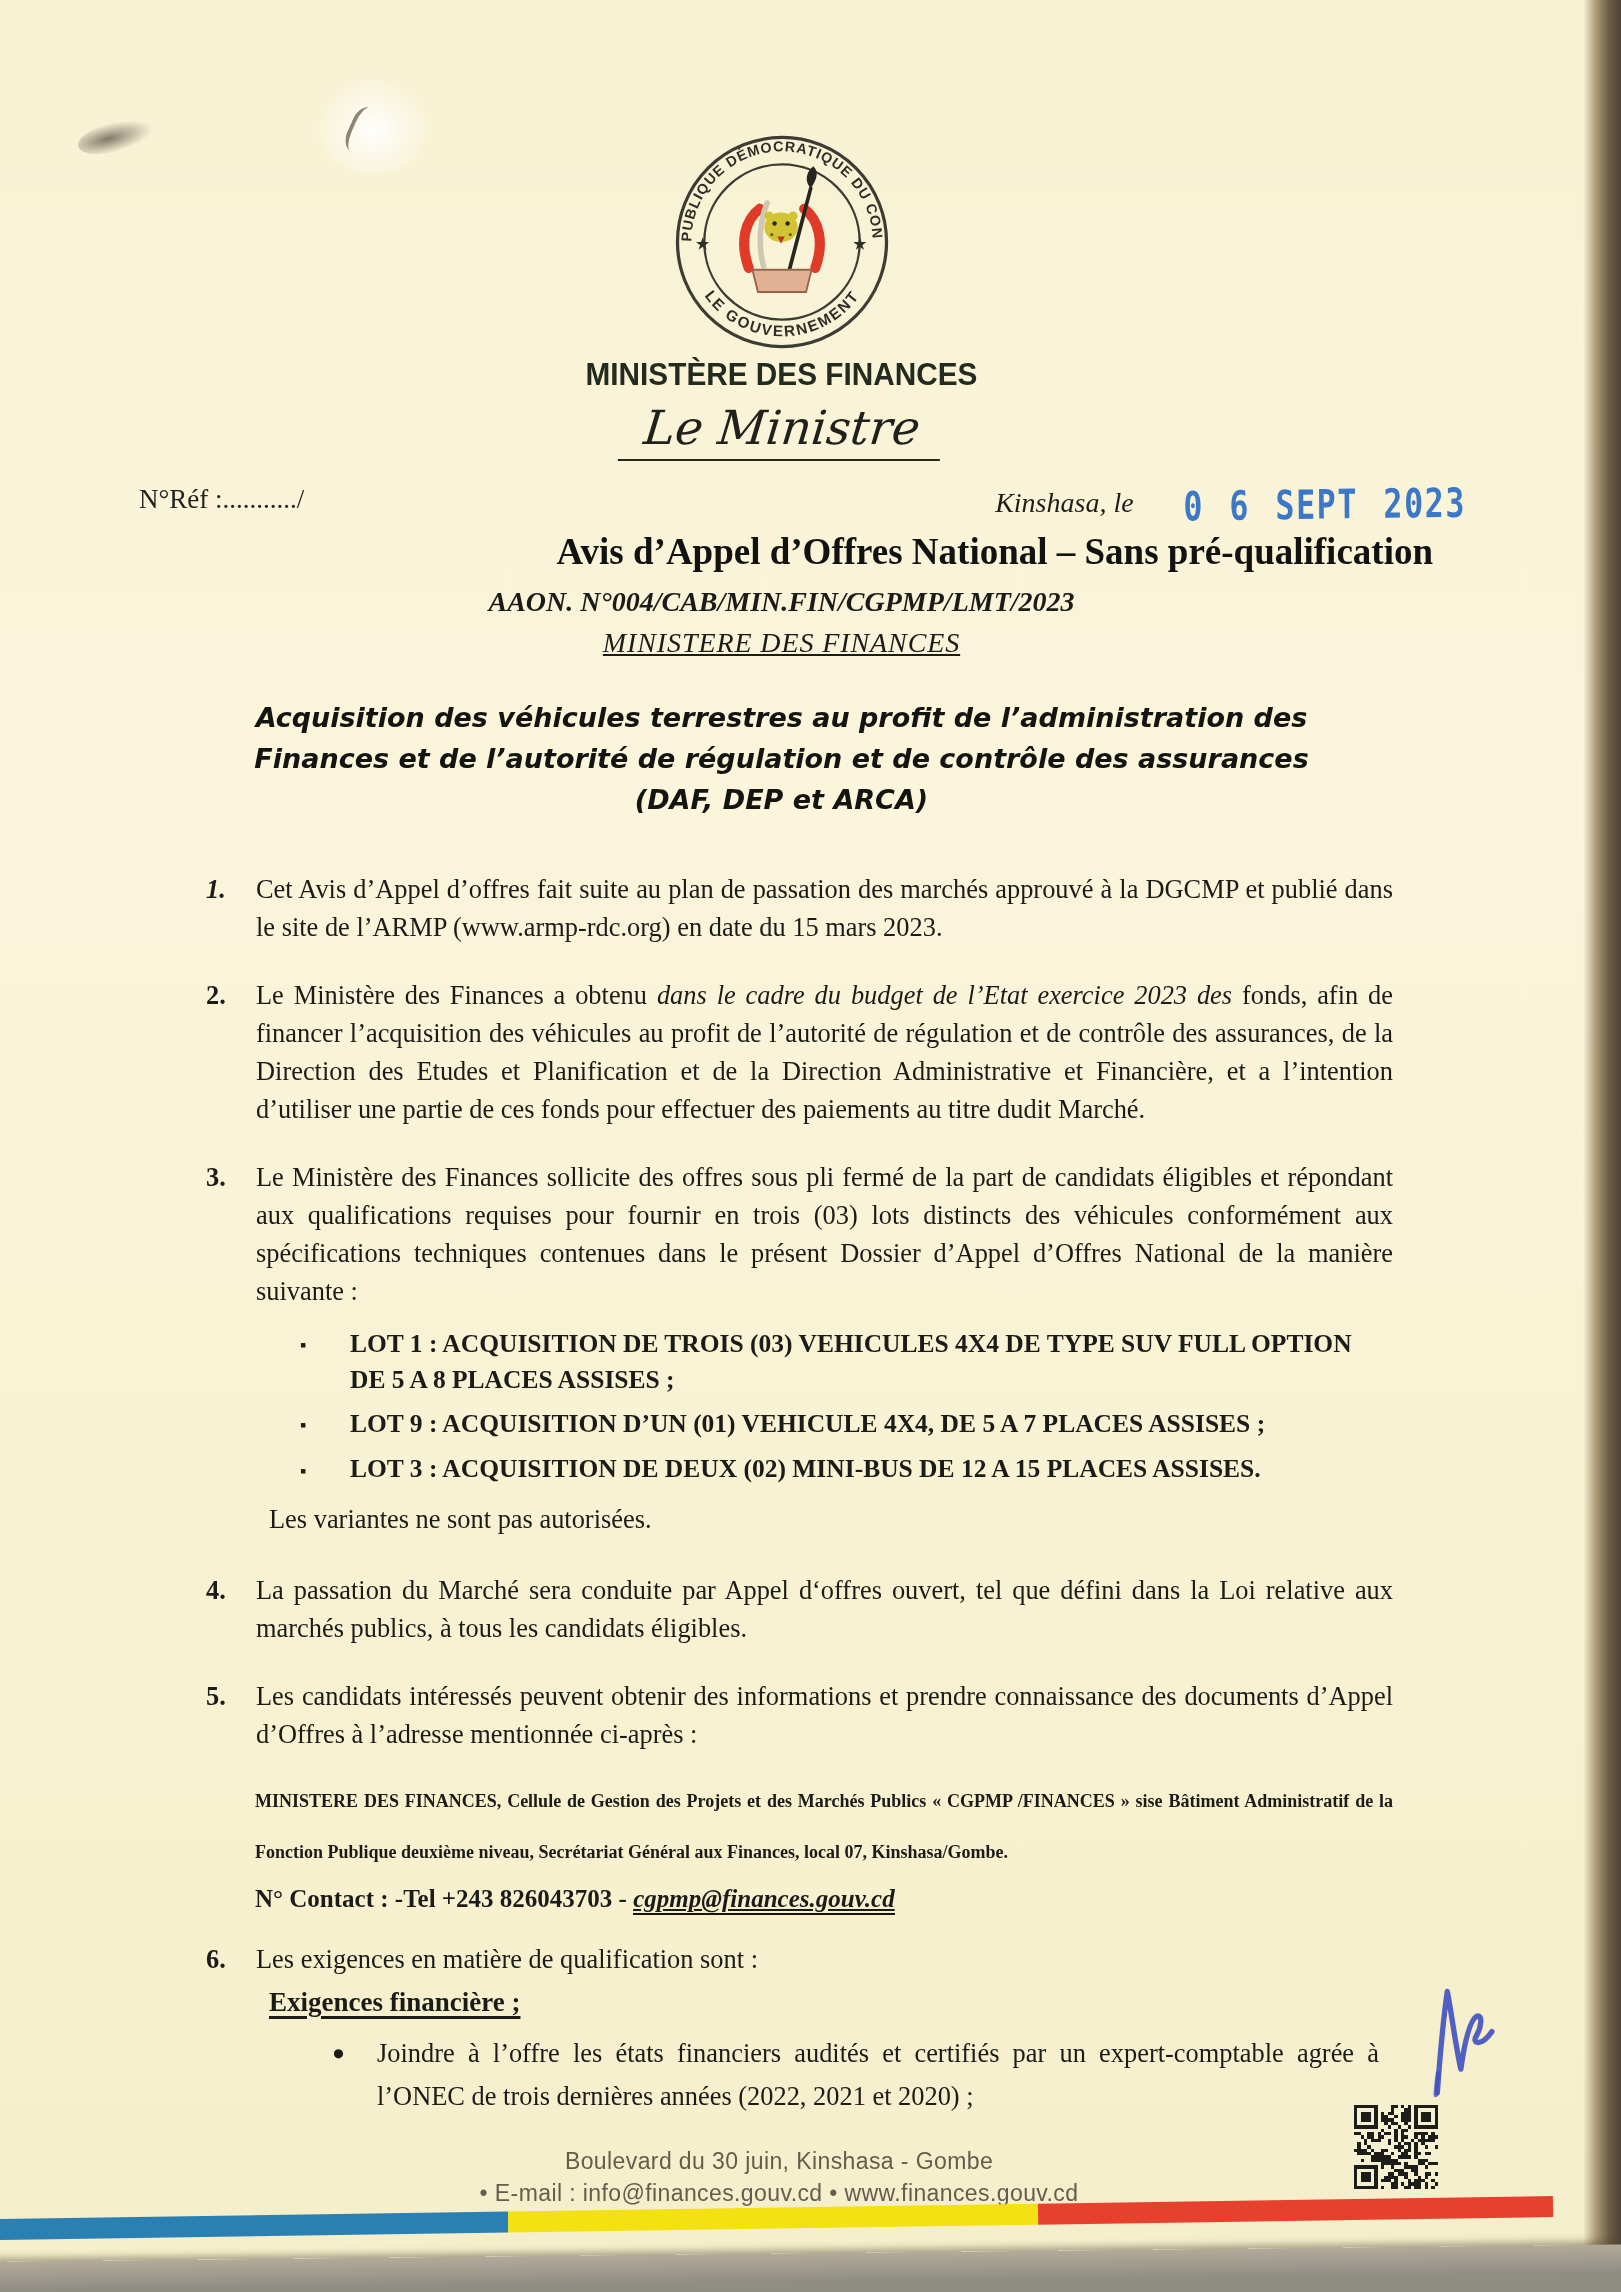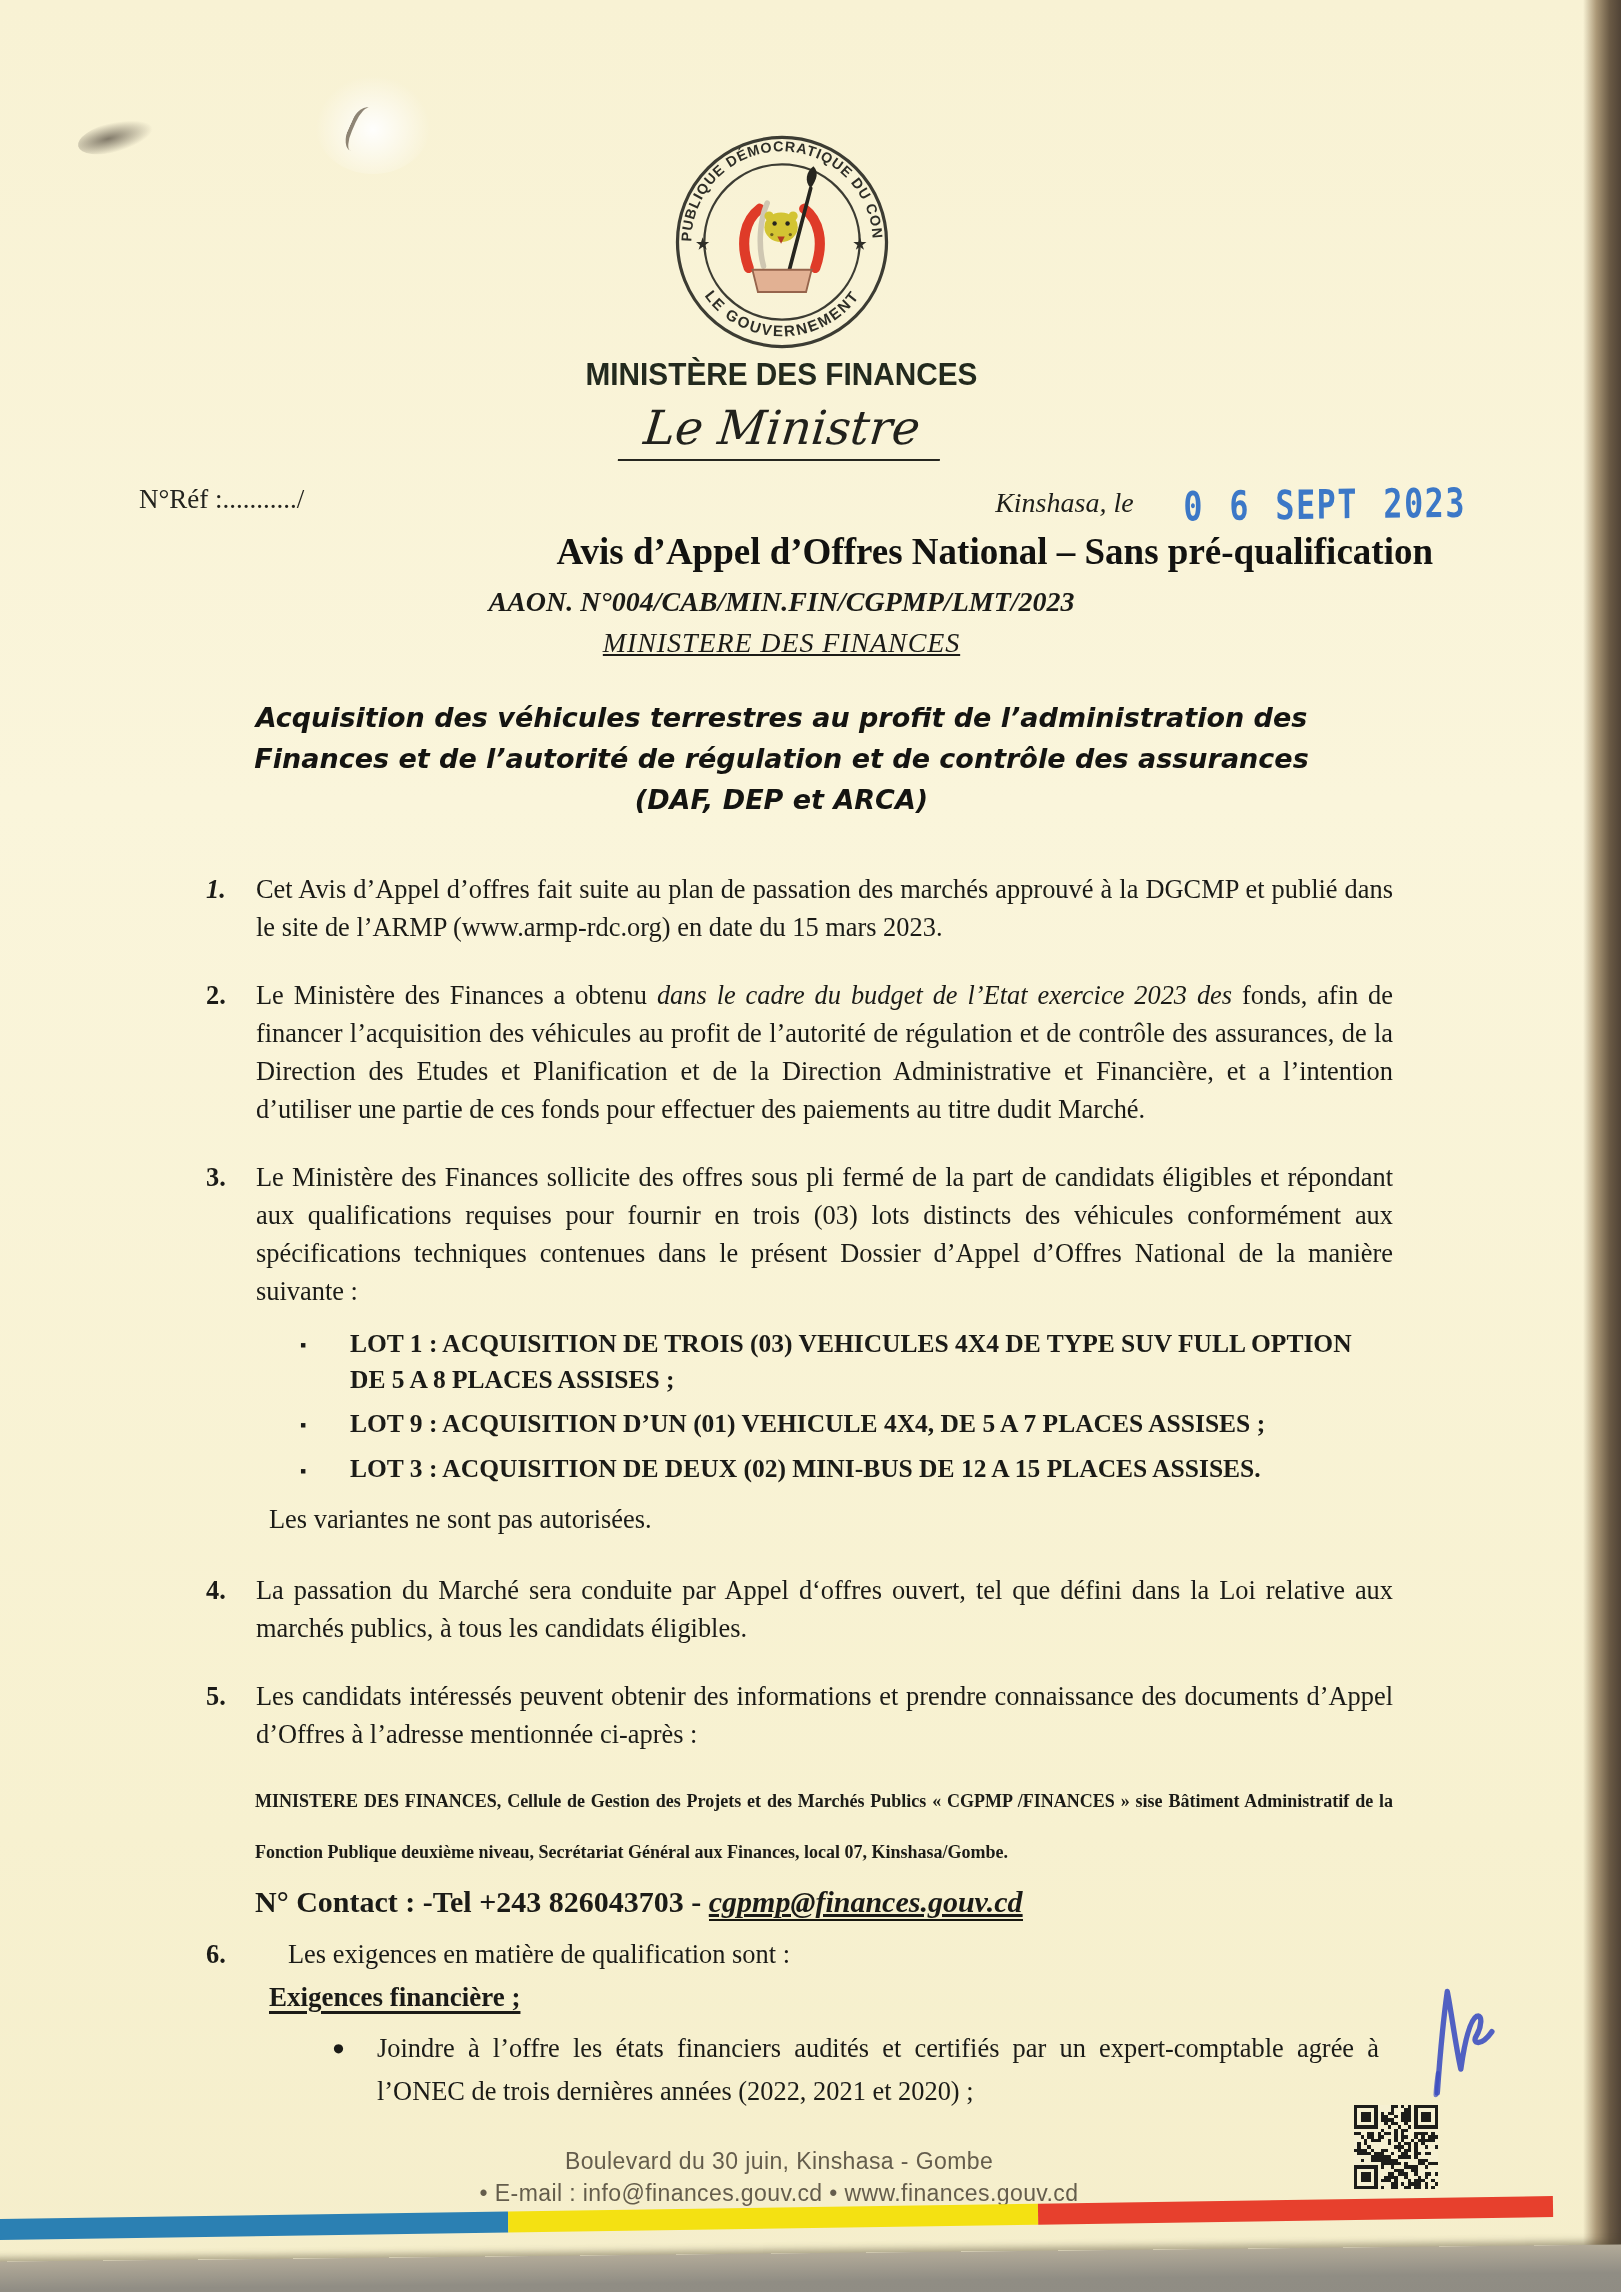--- a/index.html
+++ b/index.html
@@ -61,7 +61,7 @@
   .lot .bullet{width:50px;flex:none;font-size:18px;padding-top:1.8px;}
   .variants{margin:14.3px 40px 36px 139px;font-size:26.4px;}
   .address-block{margin:3.6px 40px 7.2px 125px;font-weight:700;font-size:18px;line-height:51px;text-align:justify;}
-  .contact-line{margin:0 40px 16px 125px;font-weight:700;font-size:30px;}
+  .contact-line{margin:0 40px 27px 125px;font-weight:700;font-size:25px;}
   .contact-line .email{font-style:italic;text-decoration:underline;border-bottom:2.7px solid #17170f;padding-bottom:0.9px;}
   .fin-heading{margin:5.4px 0 12.5px 139px;font-weight:700;font-size:27px;text-decoration:underline;
       text-decoration-thickness:2.7px;text-underline-offset:5.4px;}

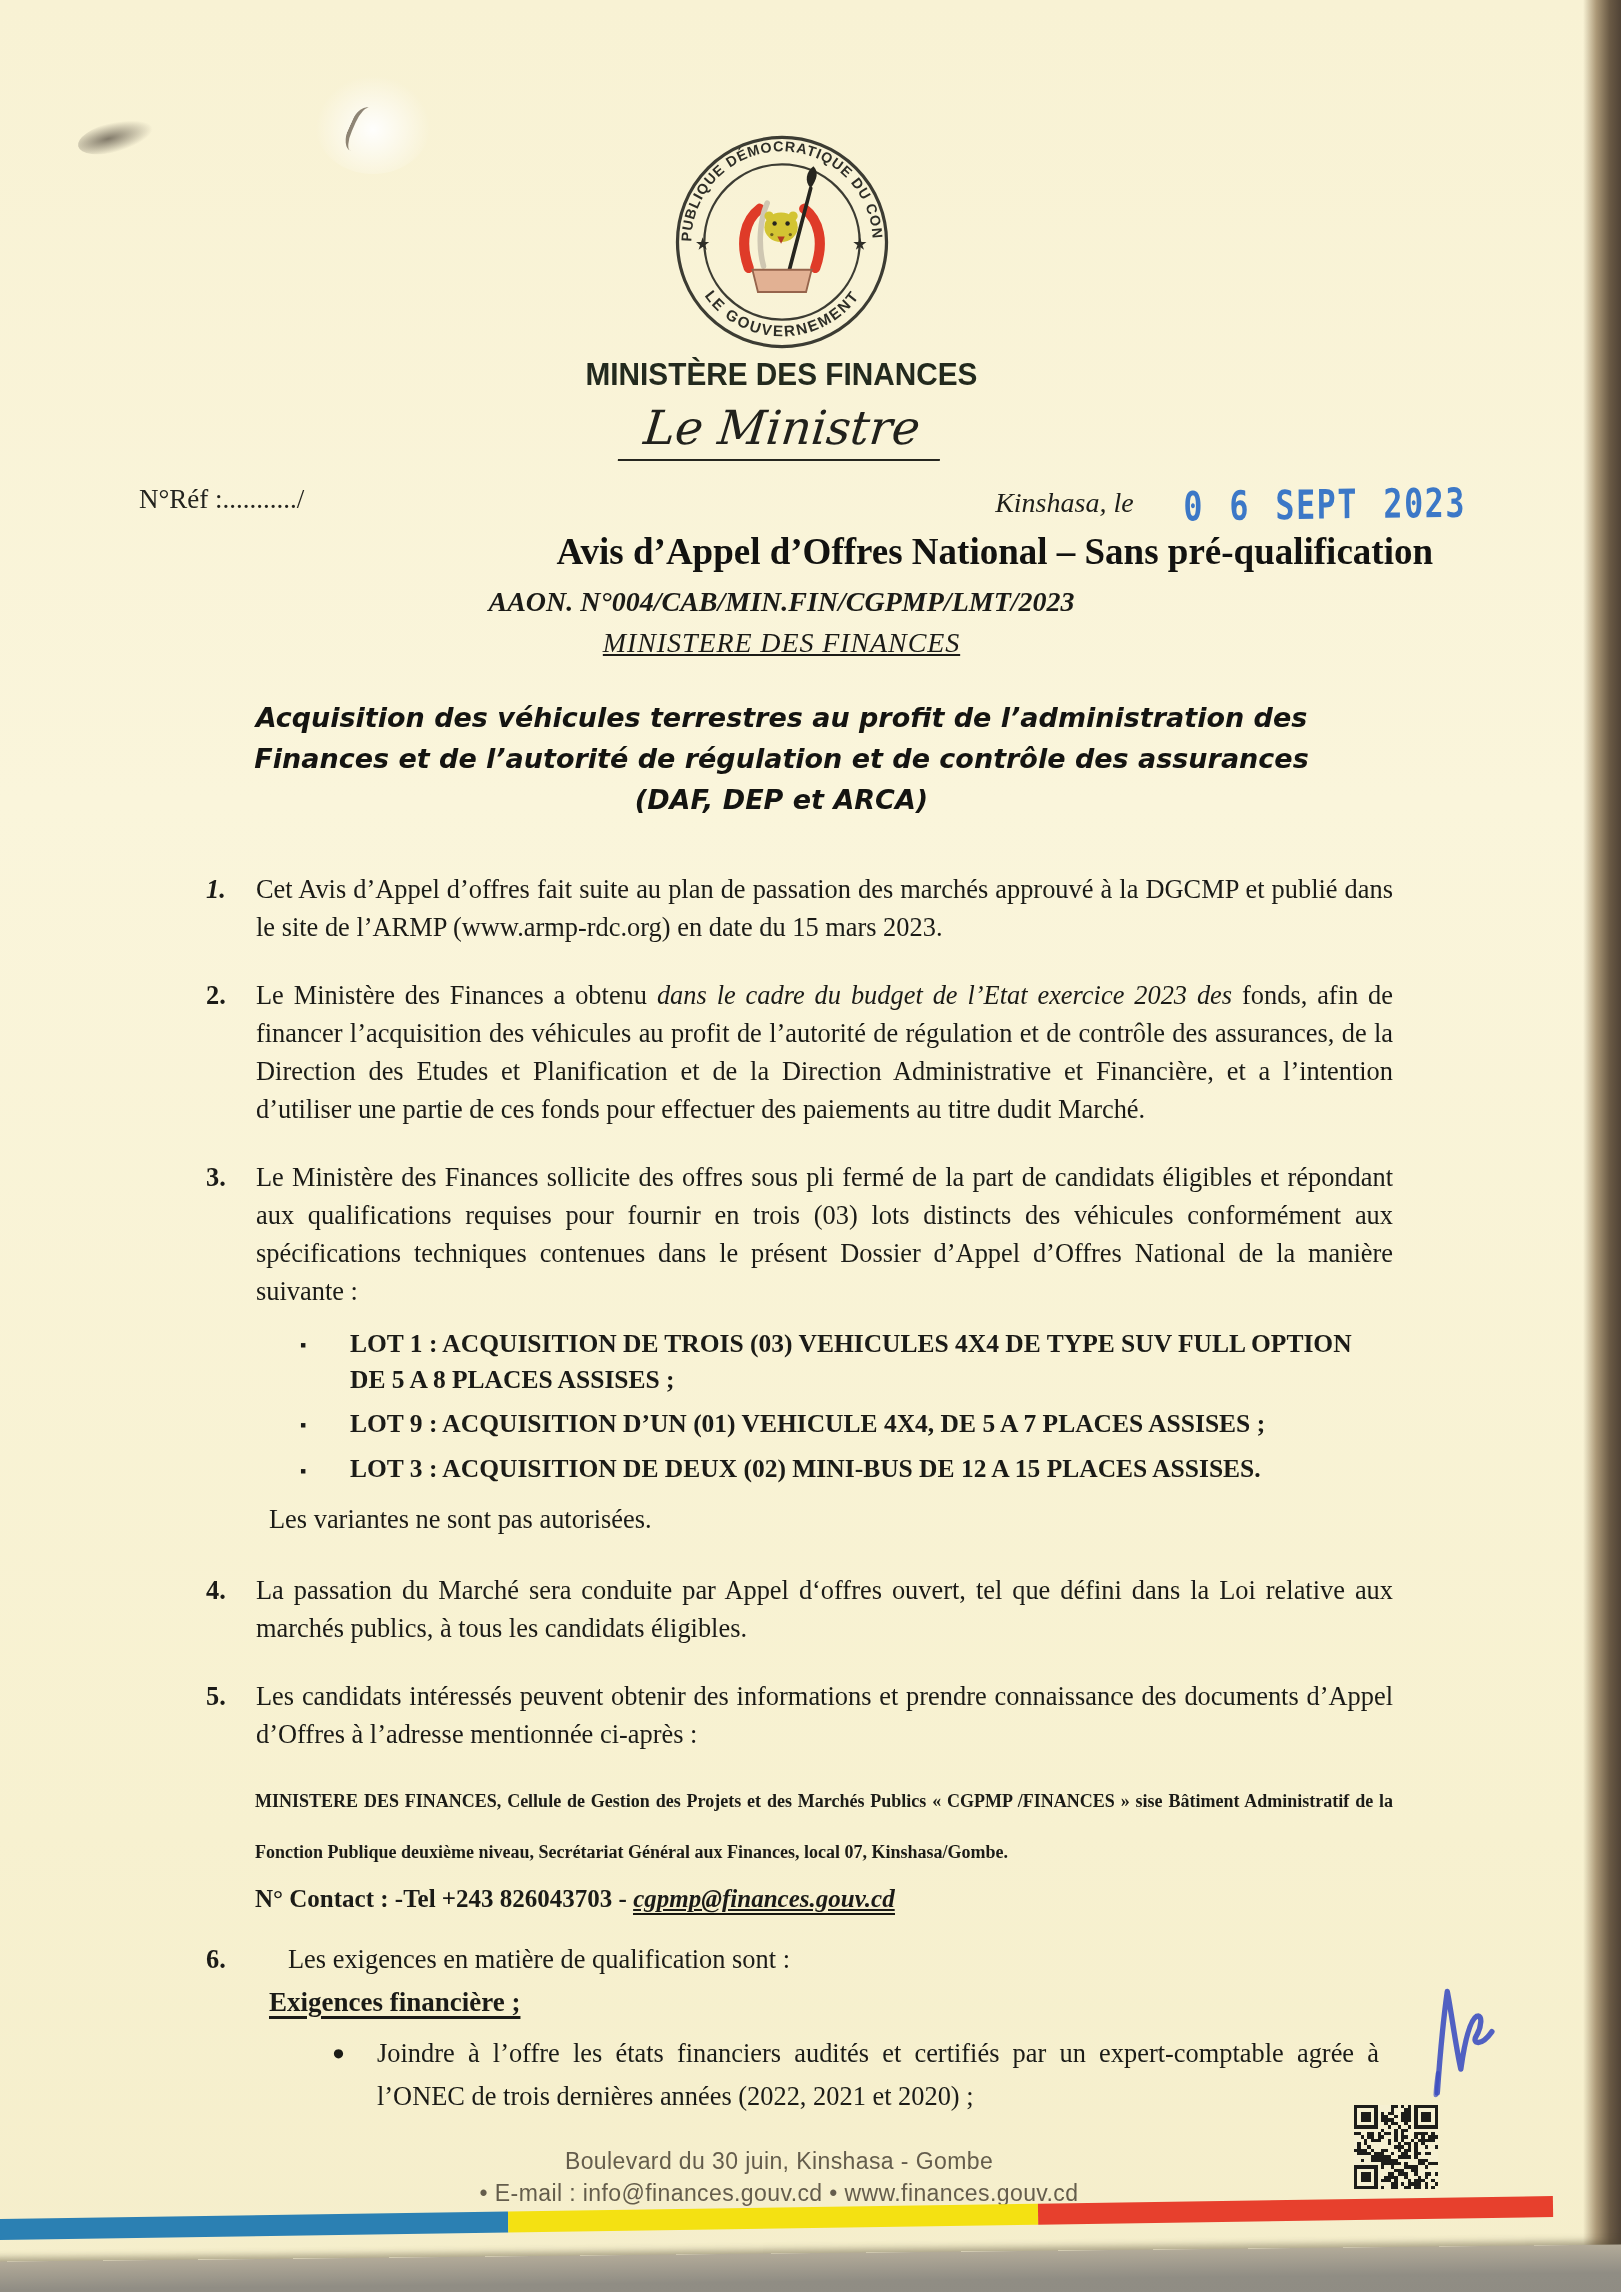--- a/index.html
+++ b/index.html
@@ -197,7 +197,7 @@
 
       <div class="item" style="margin-bottom:9px;">
         <div class="num">6.</div>
-        <div class="txt" style="text-align:left;margin-left:32px;">Les exigences en matière de qualification sont :</div>
+        <div class="txt" style="text-align:left;">Les exigences en matière de qualification sont :</div>
       </div>
 
       <div class="fin-heading">Exigences financière ;</div>

